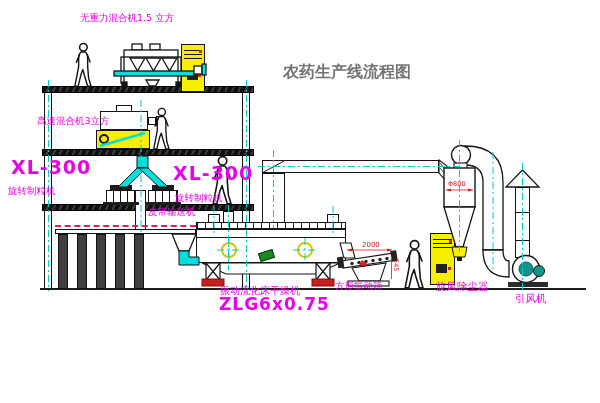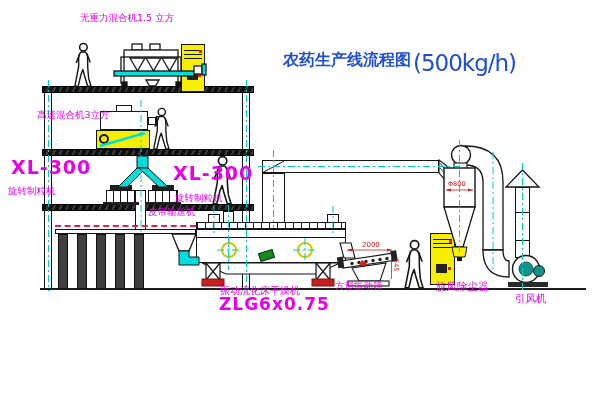--- a/index.html
+++ b/index.html
@@ -19,7 +19,7 @@
   .lbl{position:absolute;color:#e800e8;font-weight:normal;line-height:1;white-space:nowrap;z-index:10}
   .thin{font-weight:700;letter-spacing:1px}
   .dim{position:absolute;color:#cc2222;line-height:1;white-space:nowrap;z-index:10}
-  .title{position:absolute;left:283px;top:50px;display:flex;align-items:flex-start;color:#1d4ed8;z-index:10;white-space:nowrap}
+  .title{position:absolute;left:283px;top:62px;display:flex;align-items:flex-end;color:#737373;z-index:10;white-space:nowrap}
   .title .t1{font-size:16px;font-weight:600}
   .title .t2{font-size:23px;font-weight:400;letter-spacing:-1px;margin-left:2px}
   .legbar{position:absolute;box-sizing:border-box;background:#3f3f3f;border:1px solid #111;z-index:3}

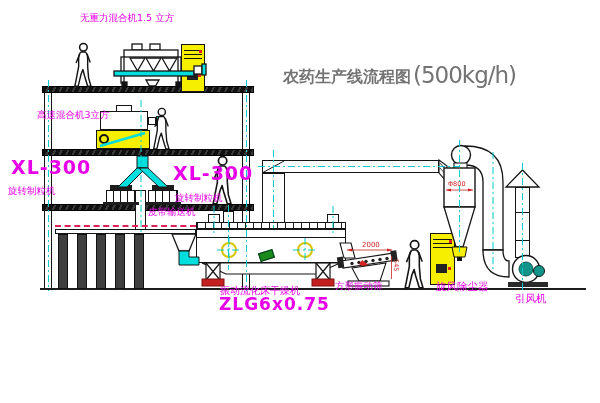--- a/index.html
+++ b/index.html
@@ -228,7 +228,6 @@
 
   <div class="title">
     <span class="t1">农药生产线流程图</span>
-    <span class="t2">(500kg/h)</span>
   </div>
 
   <div class="lbl" style="left:80px;top:13px;font-size:9.5px">无重力混合机1.5 立方</div>

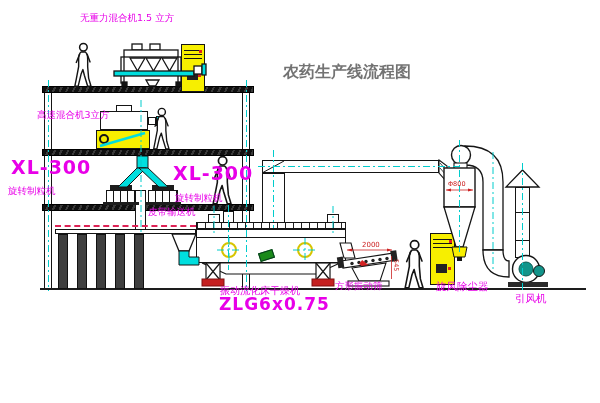--- a/index.html
+++ b/index.html
@@ -231,7 +231,7 @@
   </div>
 
   <div class="lbl" style="left:80px;top:13px;font-size:9.5px">无重力混合机1.5 立方</div>
-  <div class="lbl" style="left:37px;top:110px;font-size:9.5px">高速混合机3立方</div>
+  <div class="lbl" style="left:37px;top:116px;font-size:9.5px">高速混合机3立方</div>
   <div class="lbl thin" style="left:11px;top:158px;font-size:19px">XL-300</div>
   <div class="lbl" style="left:8px;top:186px;font-size:9.5px">旋转制粒机</div>
   <div class="lbl thin" style="left:173px;top:164px;font-size:19px">XL-300</div>

